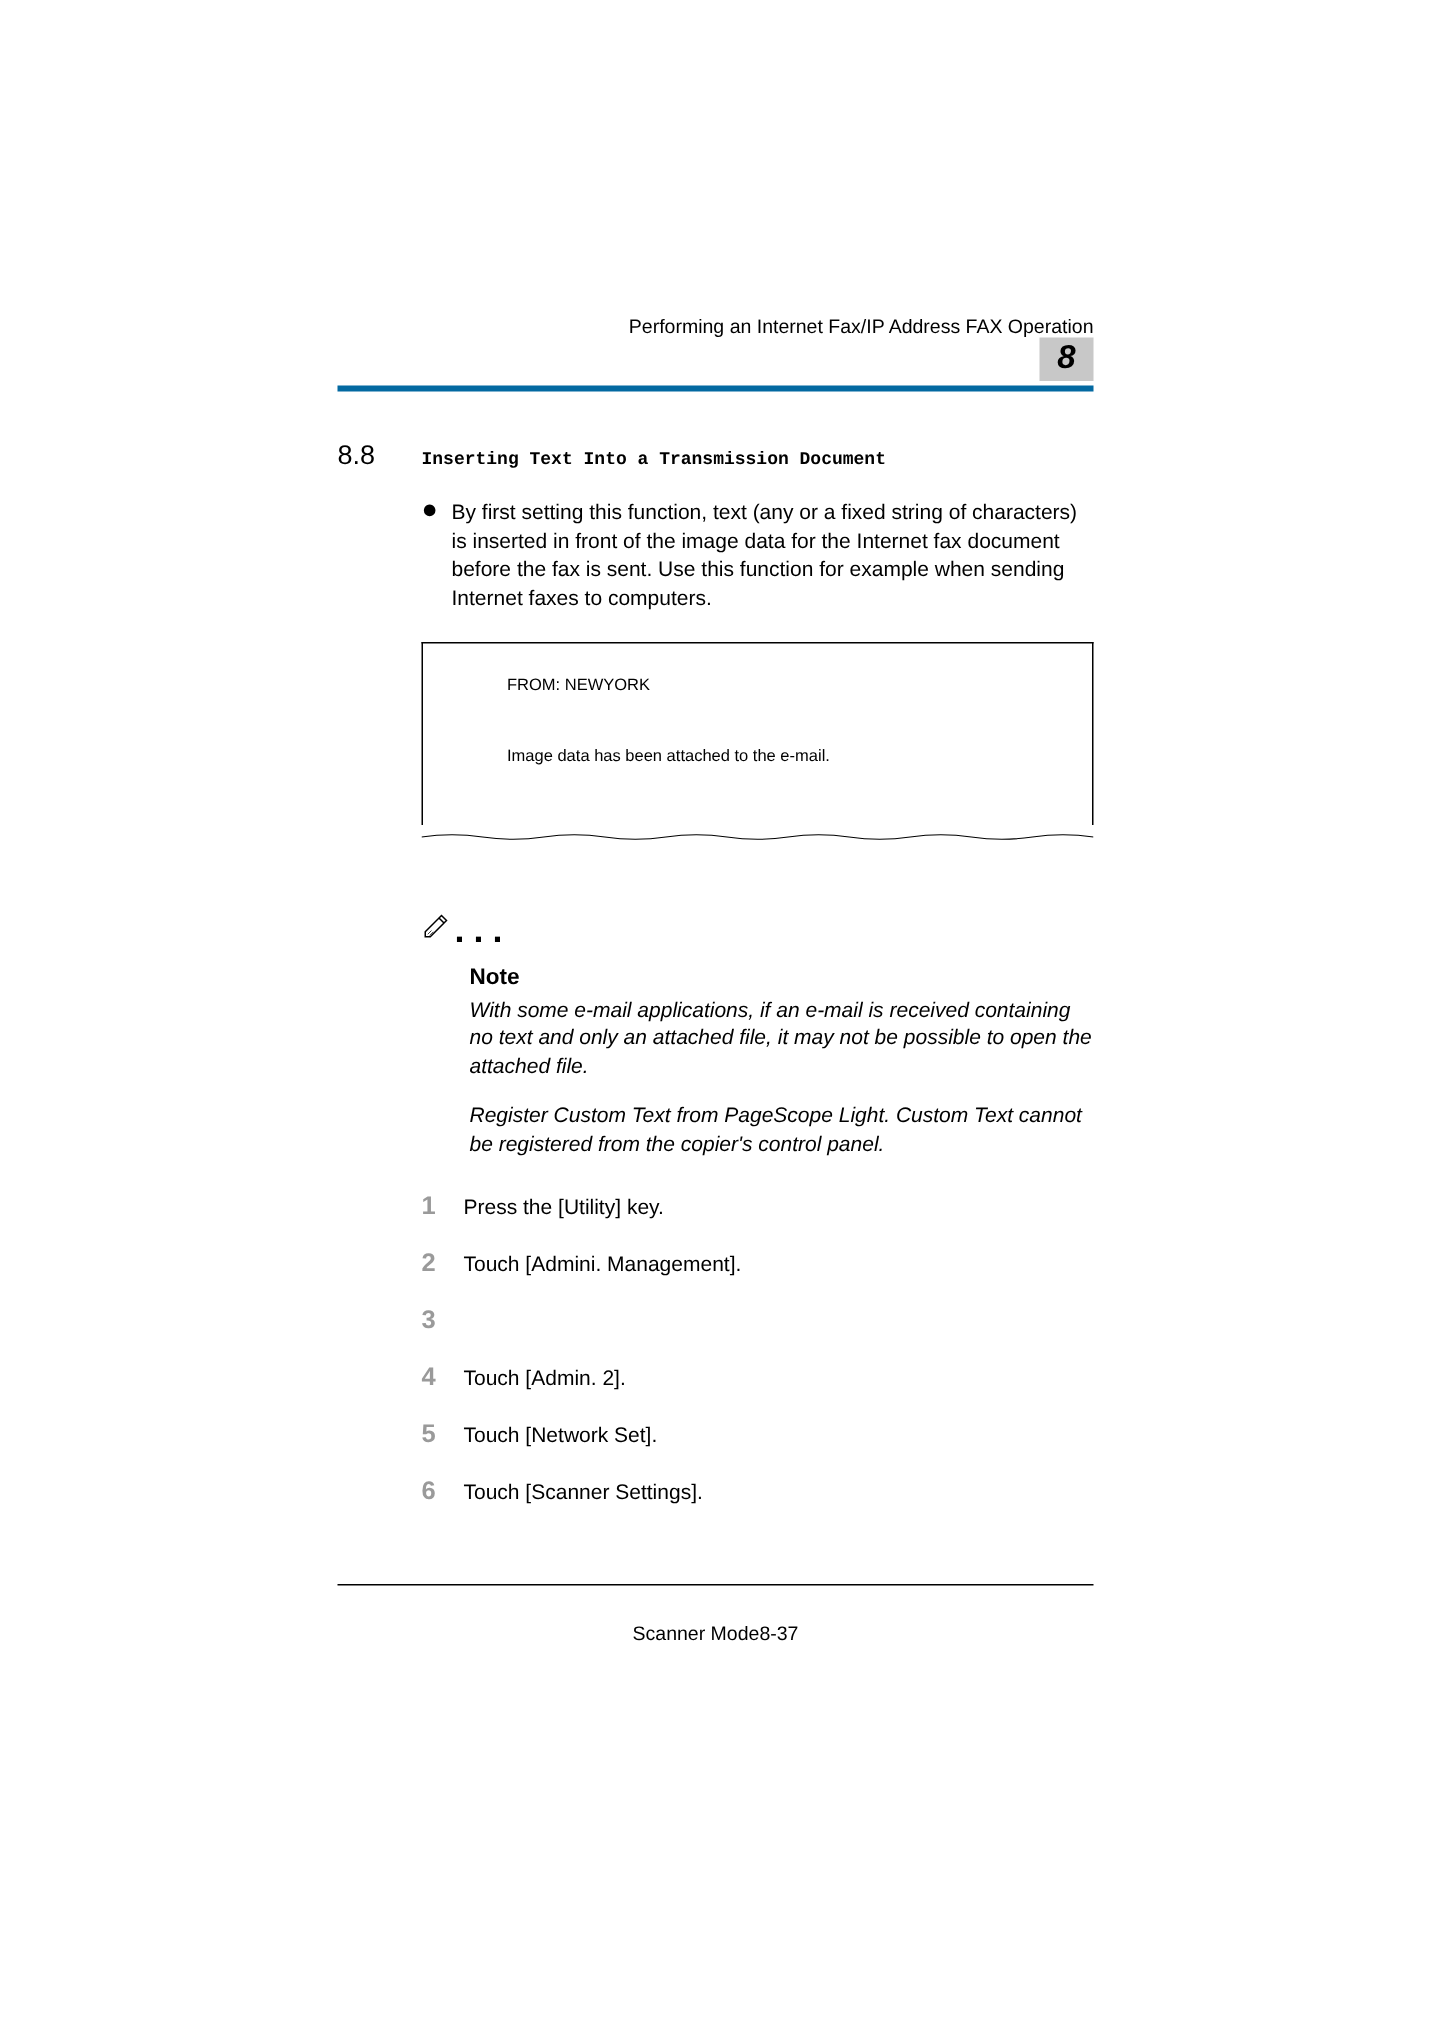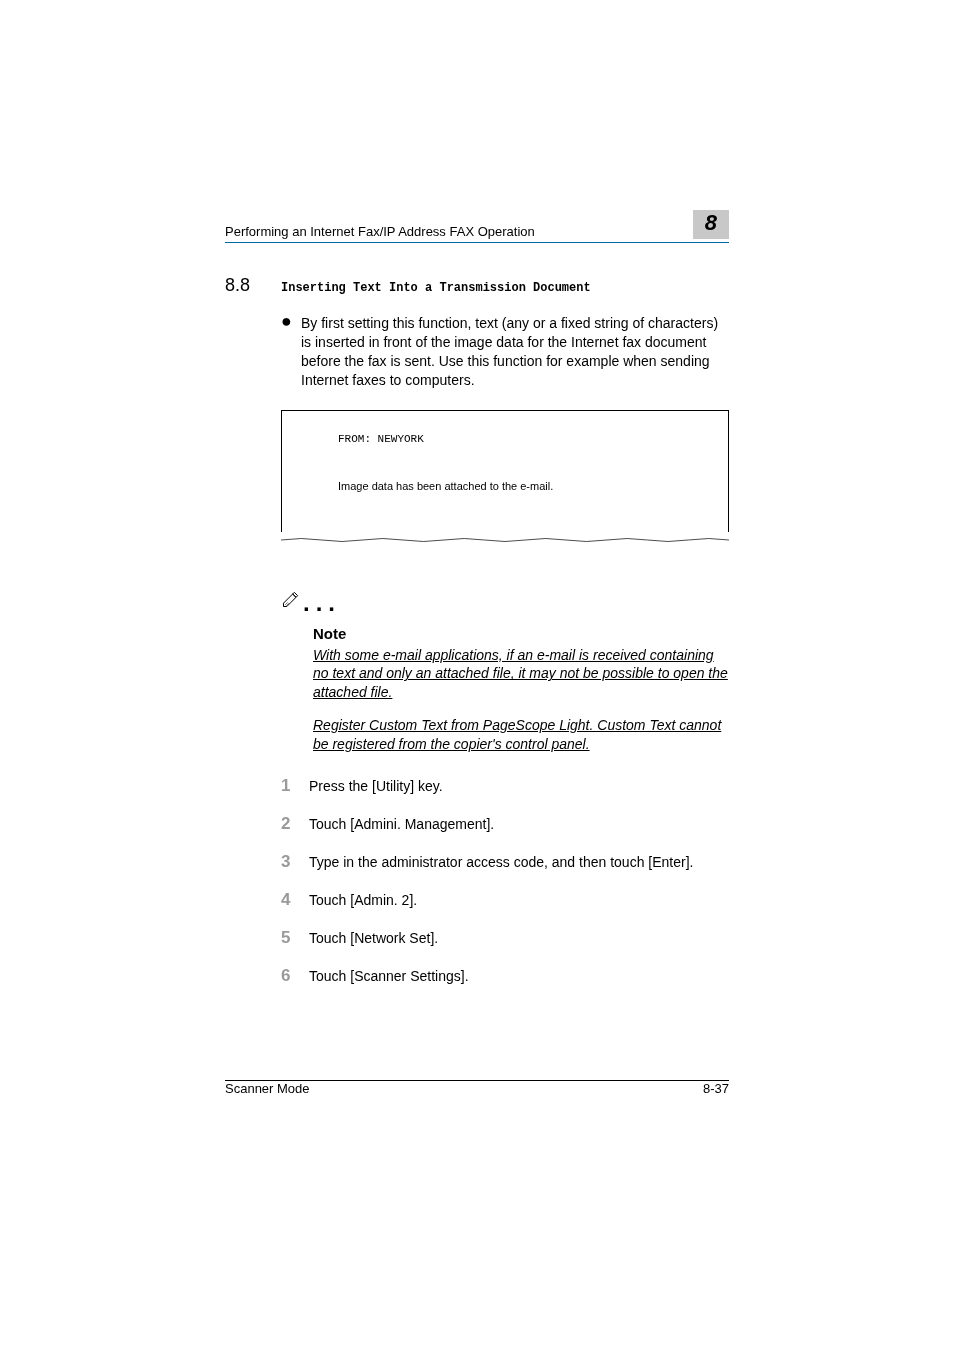--- a/index.html
+++ b/index.html
@@ -24,9 +24,10 @@
       display: flex;
       justify-content: space-between;
       align-items: flex-end;
-      border-bottom: 1px solid #0369a1;
+      border-bottom: 4px solid #0369a1;
       padding-bottom: 3px;
       margin-bottom: 32px;
+      flex-direction: column;
     }
     .header-title {
       font-size: 13px;

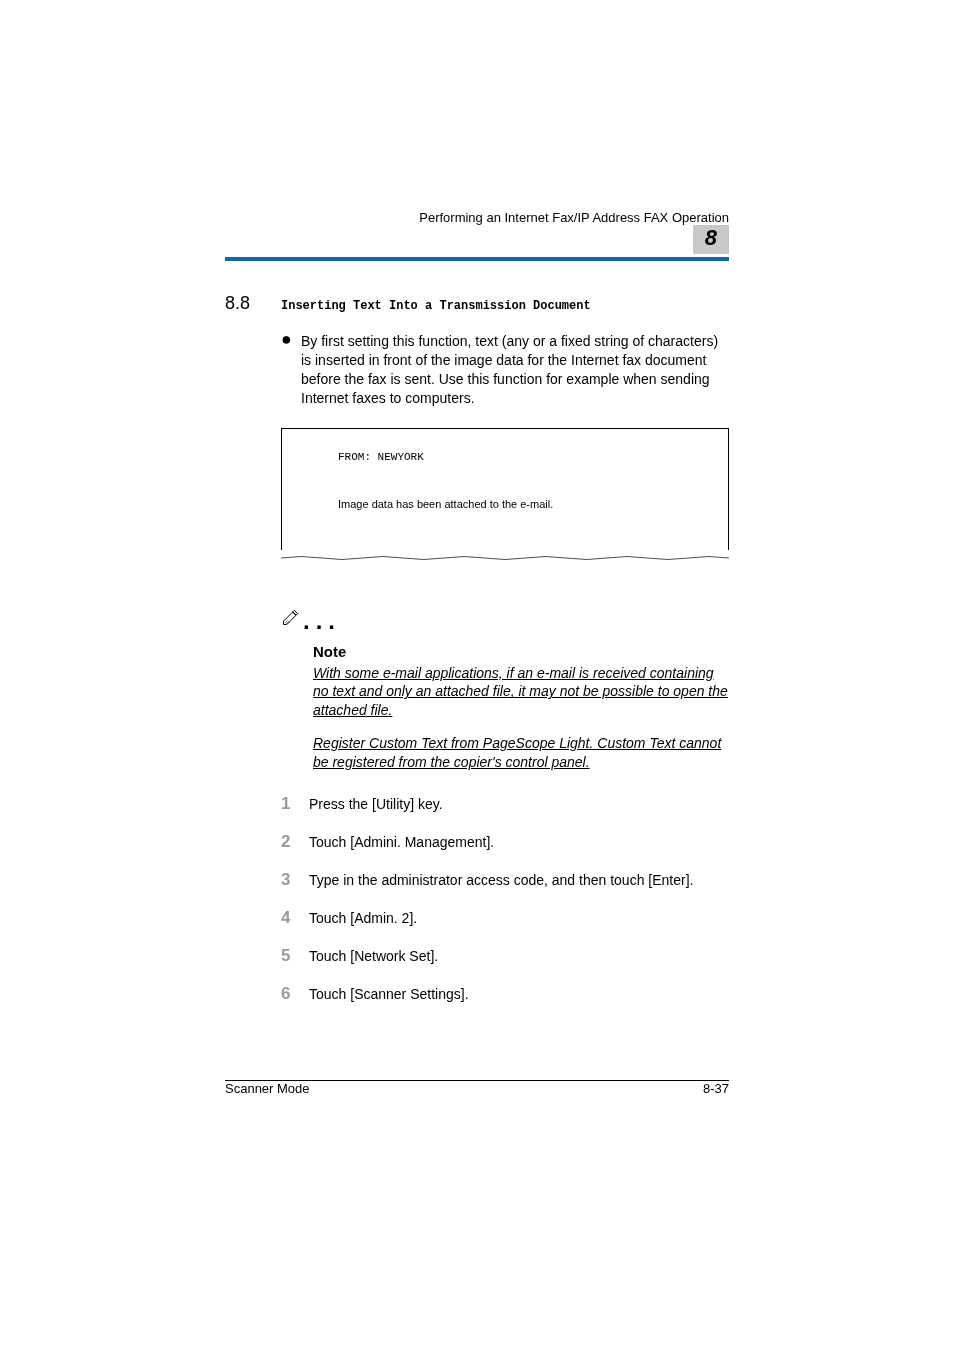--- a/index.html
+++ b/index.html
@@ -87,7 +87,6 @@
     }
     .diagram-line1 {
       font-size: 11px;
-      font-family: Liberation Mono, monospace;
     }
     .diagram-line2 {
       font-size: 11px;

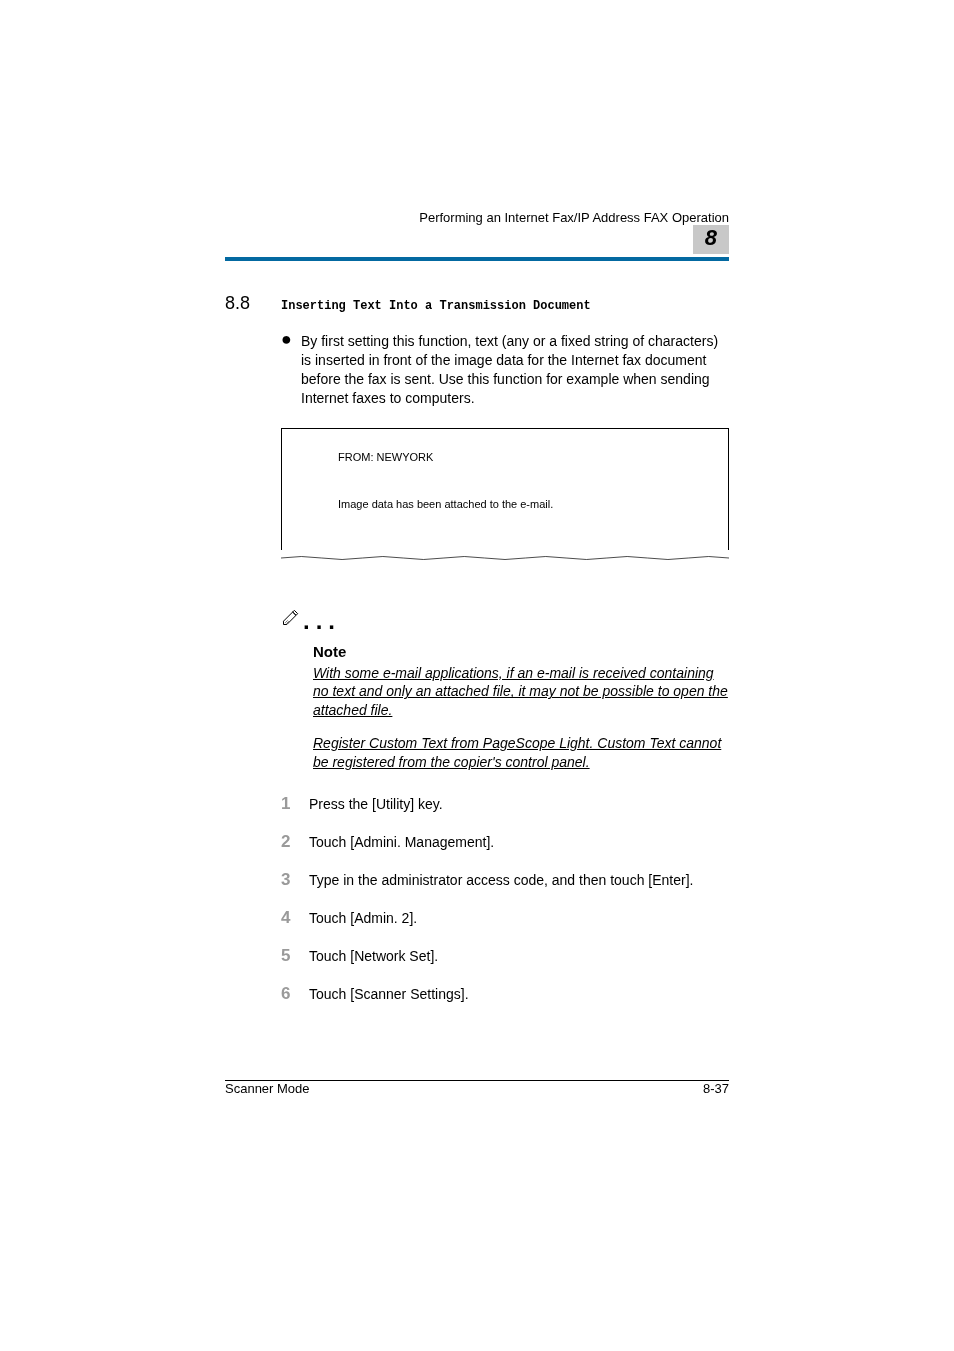--- a/index.html
+++ b/index.html
@@ -133,7 +133,6 @@
       line-height: 1.35;
       margin-left: 32px;
       margin-bottom: 14px;
-      text-decoration: underline;
     }
     .steps {
       margin-top: 22px;

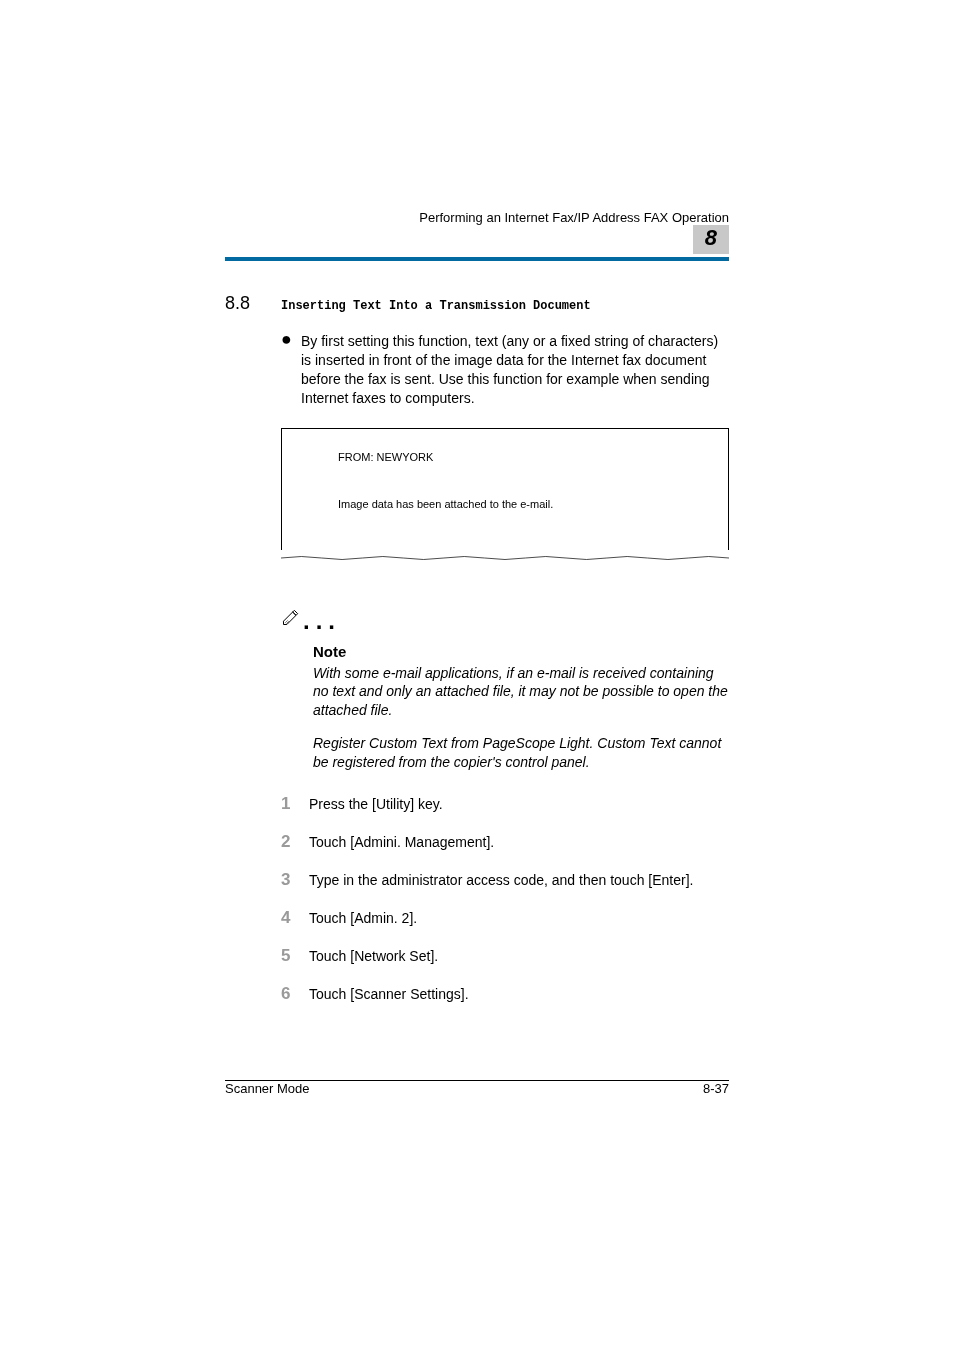--- a/index.html
+++ b/index.html
@@ -223,7 +223,6 @@
       </div>
       <div class="step-row">
         <span class="step-num">3</span>
-        <span class="step-text">Type in the administrator access code, and then touch [Enter].</span>
       </div>
       <div class="step-row">
         <span class="step-num">4</span>

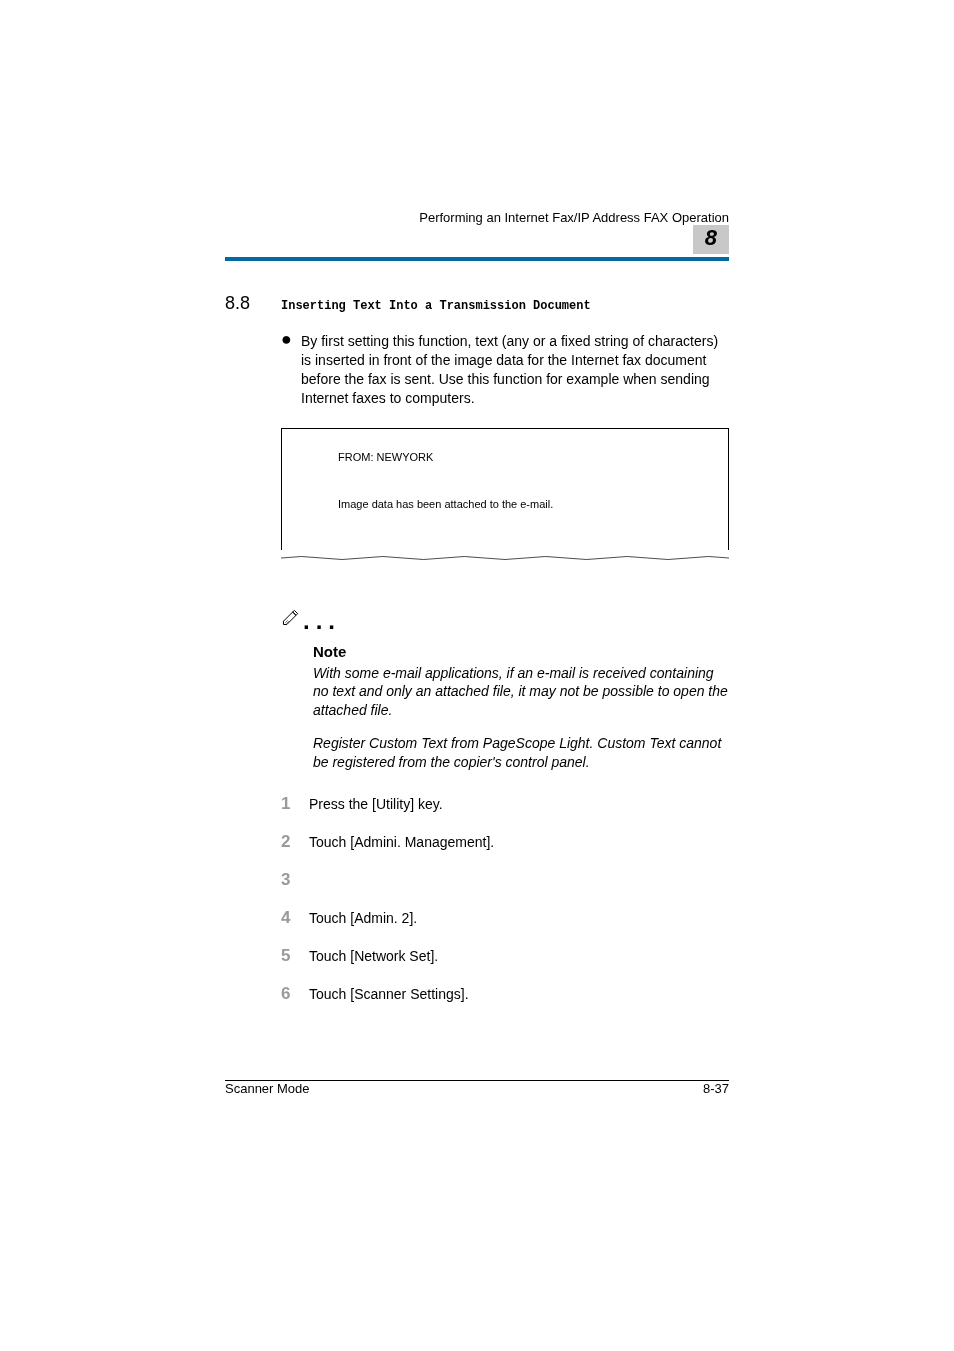--- a/index.html
+++ b/index.html
@@ -159,9 +159,9 @@
       left: 225px;
       right: 225px;
       border-top: 1px solid #000;
-      padding-top: 0;
-      display: flex;
-      justify-content: space-between;
+      padding-top: 24px;
+      display: flex;
+      justify-content: center;
       font-size: 13px;
     }
   </style>

